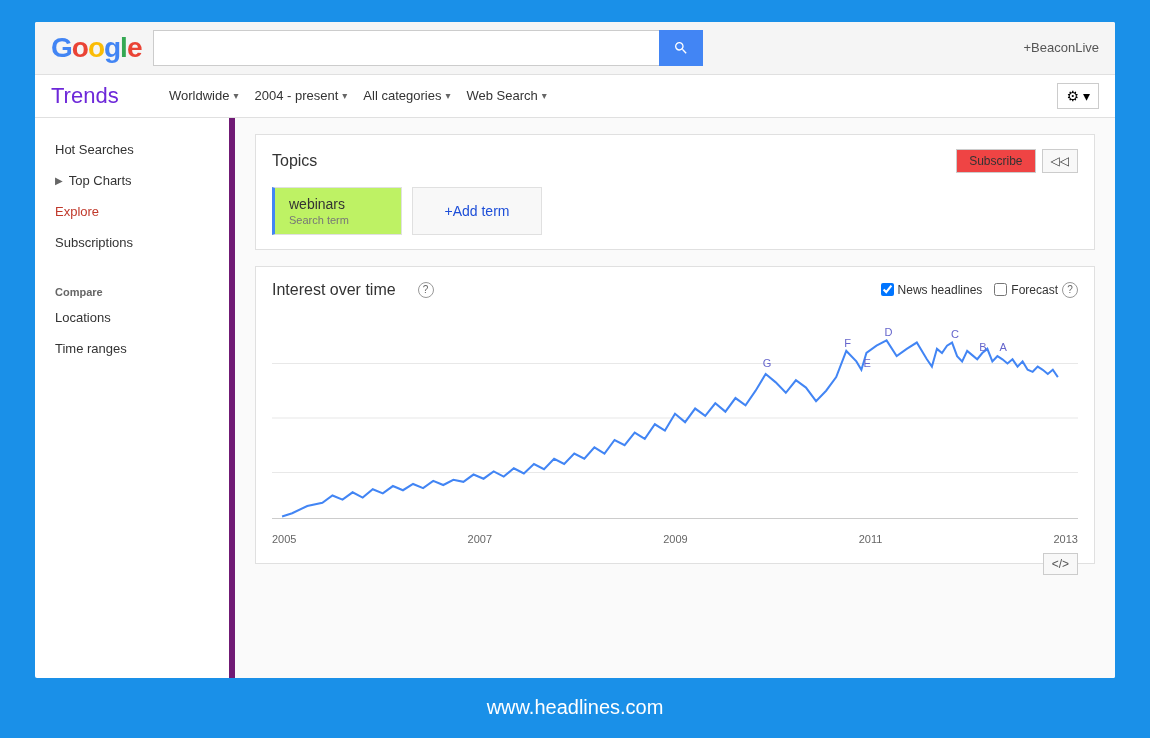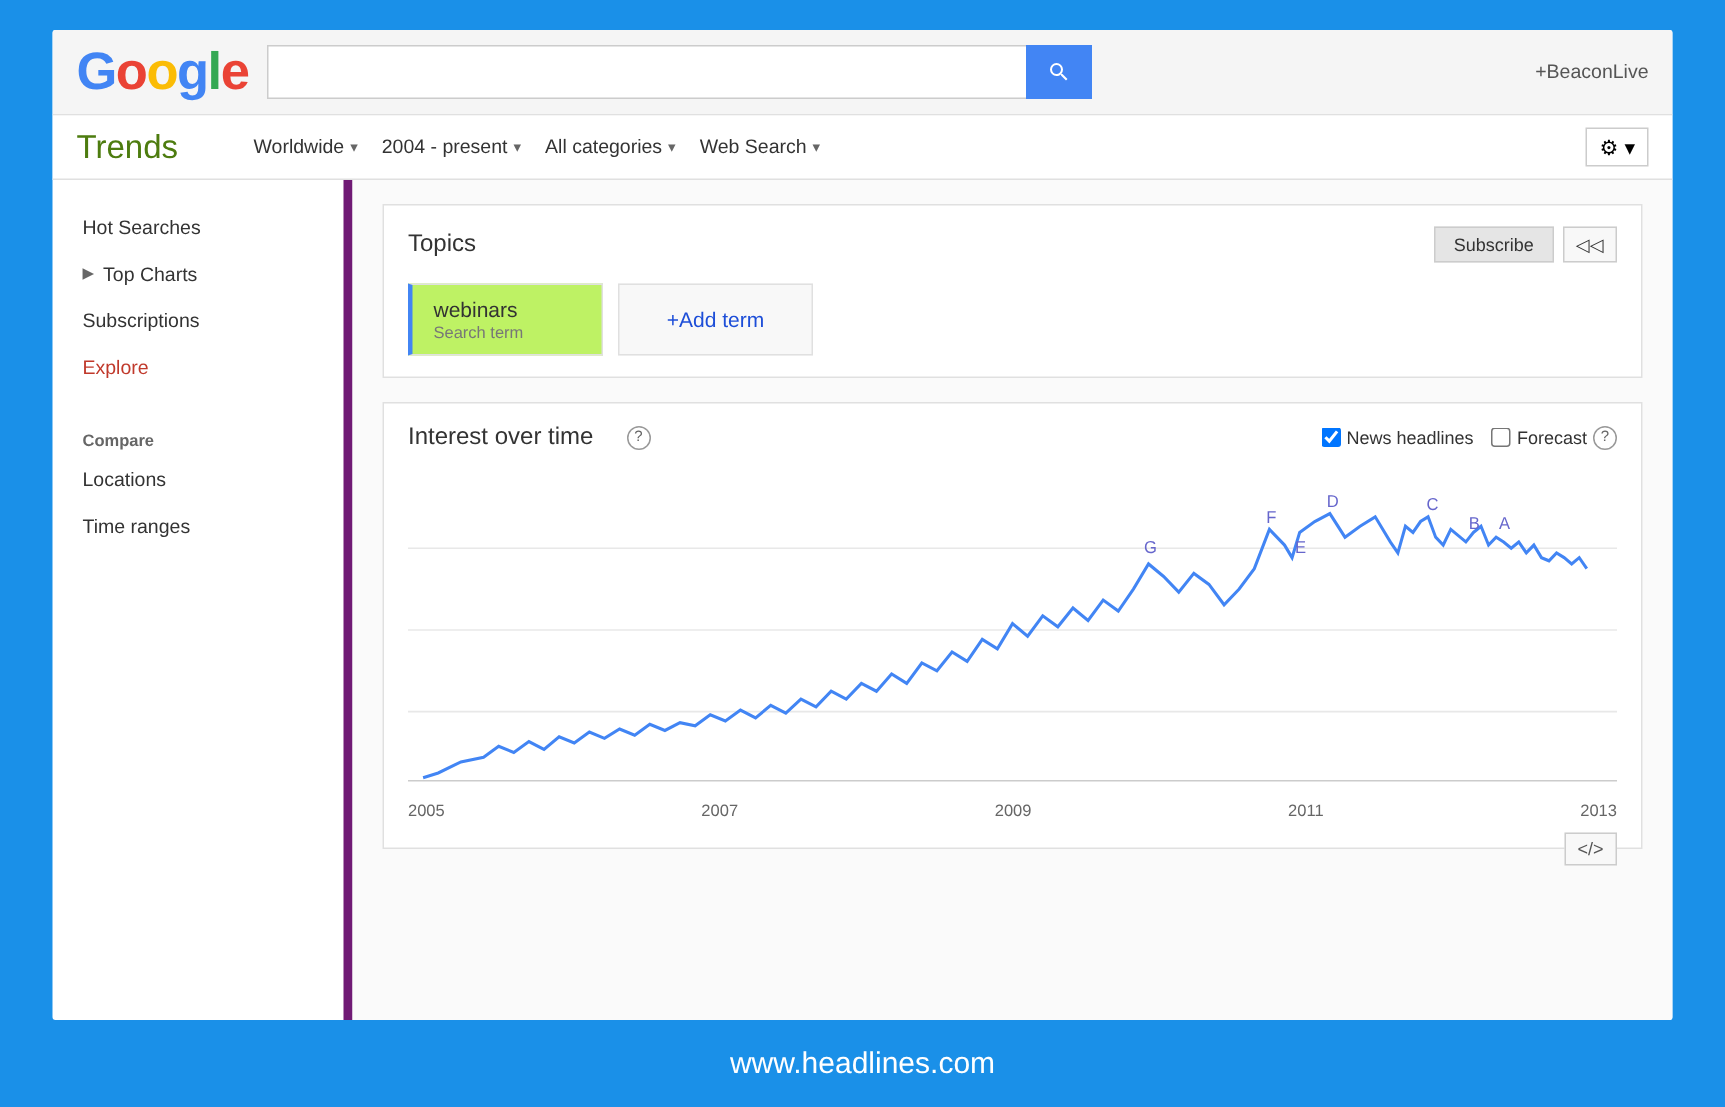--- a/index.html
+++ b/index.html
@@ -35,7 +35,7 @@
       gap: 12px;
     }
     .google-logo {
-      font-size: 35px;
+      font-size: 28px;
       font-weight: bold;
       letter-spacing: -1px;
       flex-shrink: 0;

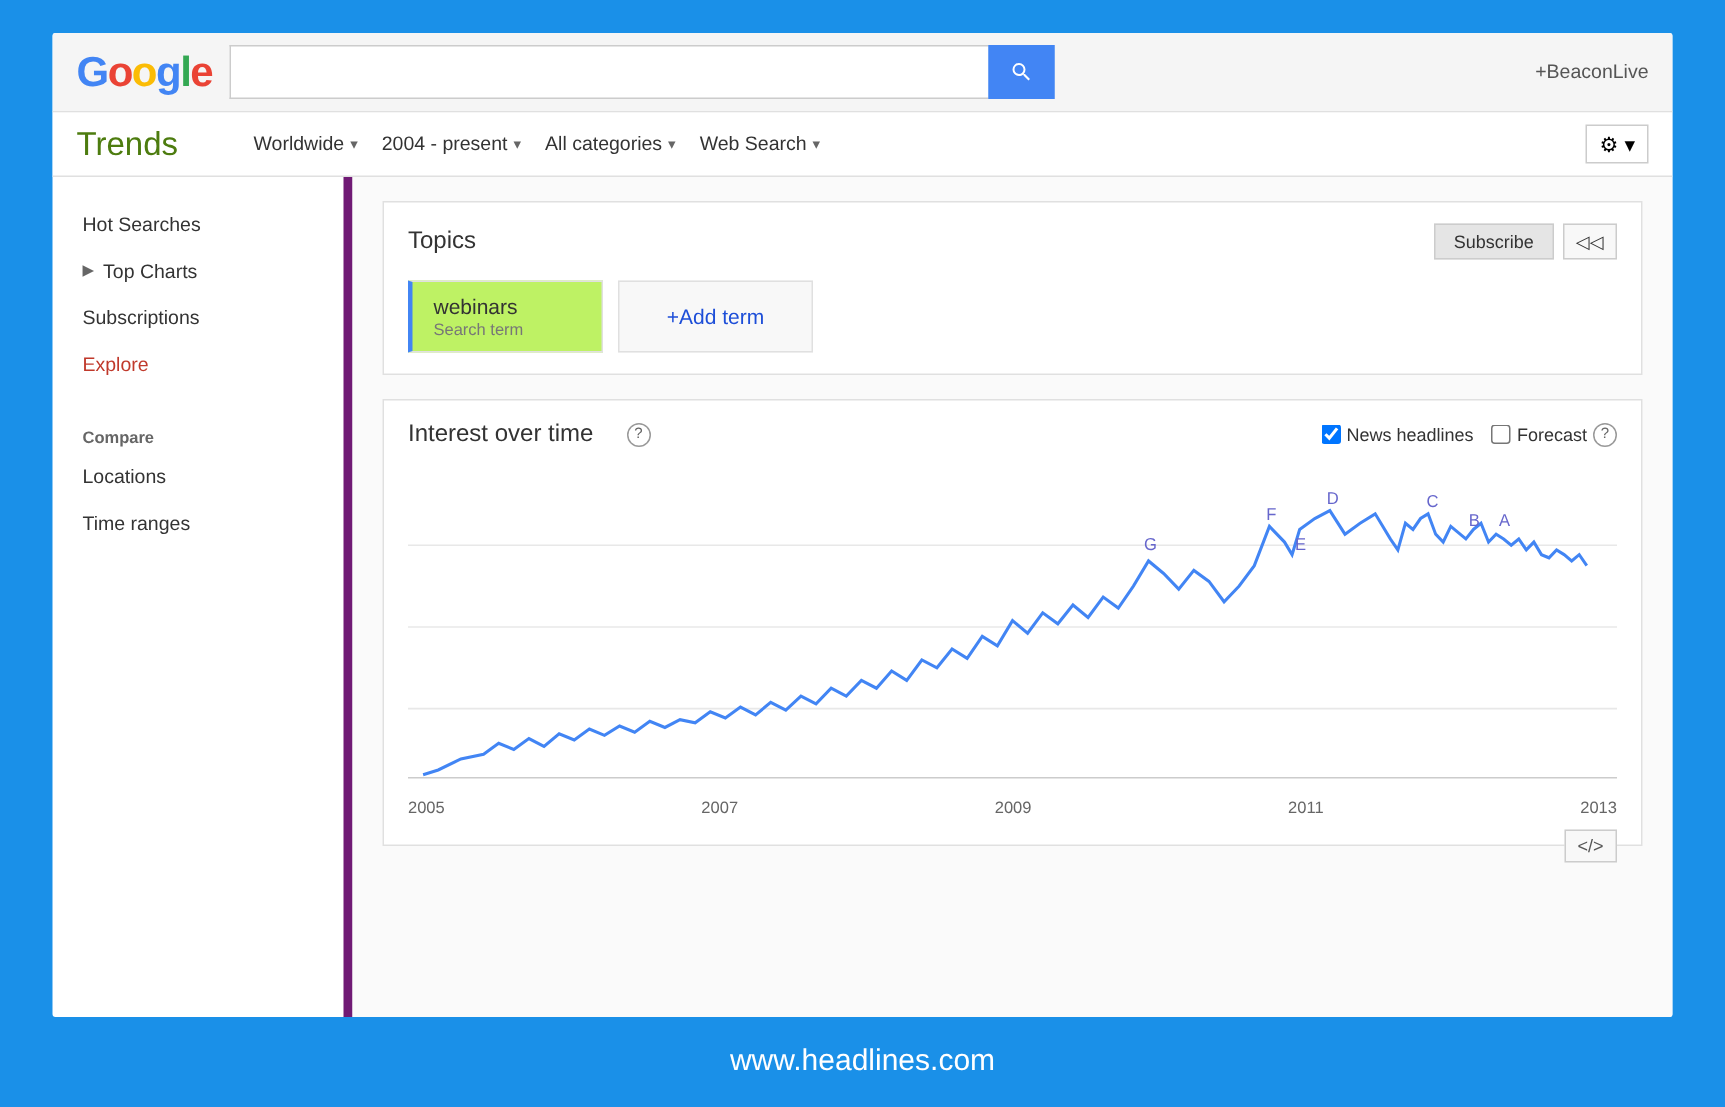--- a/index.html
+++ b/index.html
@@ -87,7 +87,7 @@
       gap: 0;
     }
     .trends-logo {
-      color: #4d7c0f;
+      color: #6d28d9;
       font-size: 22px;
       font-weight: normal;
       margin-right: 20px;

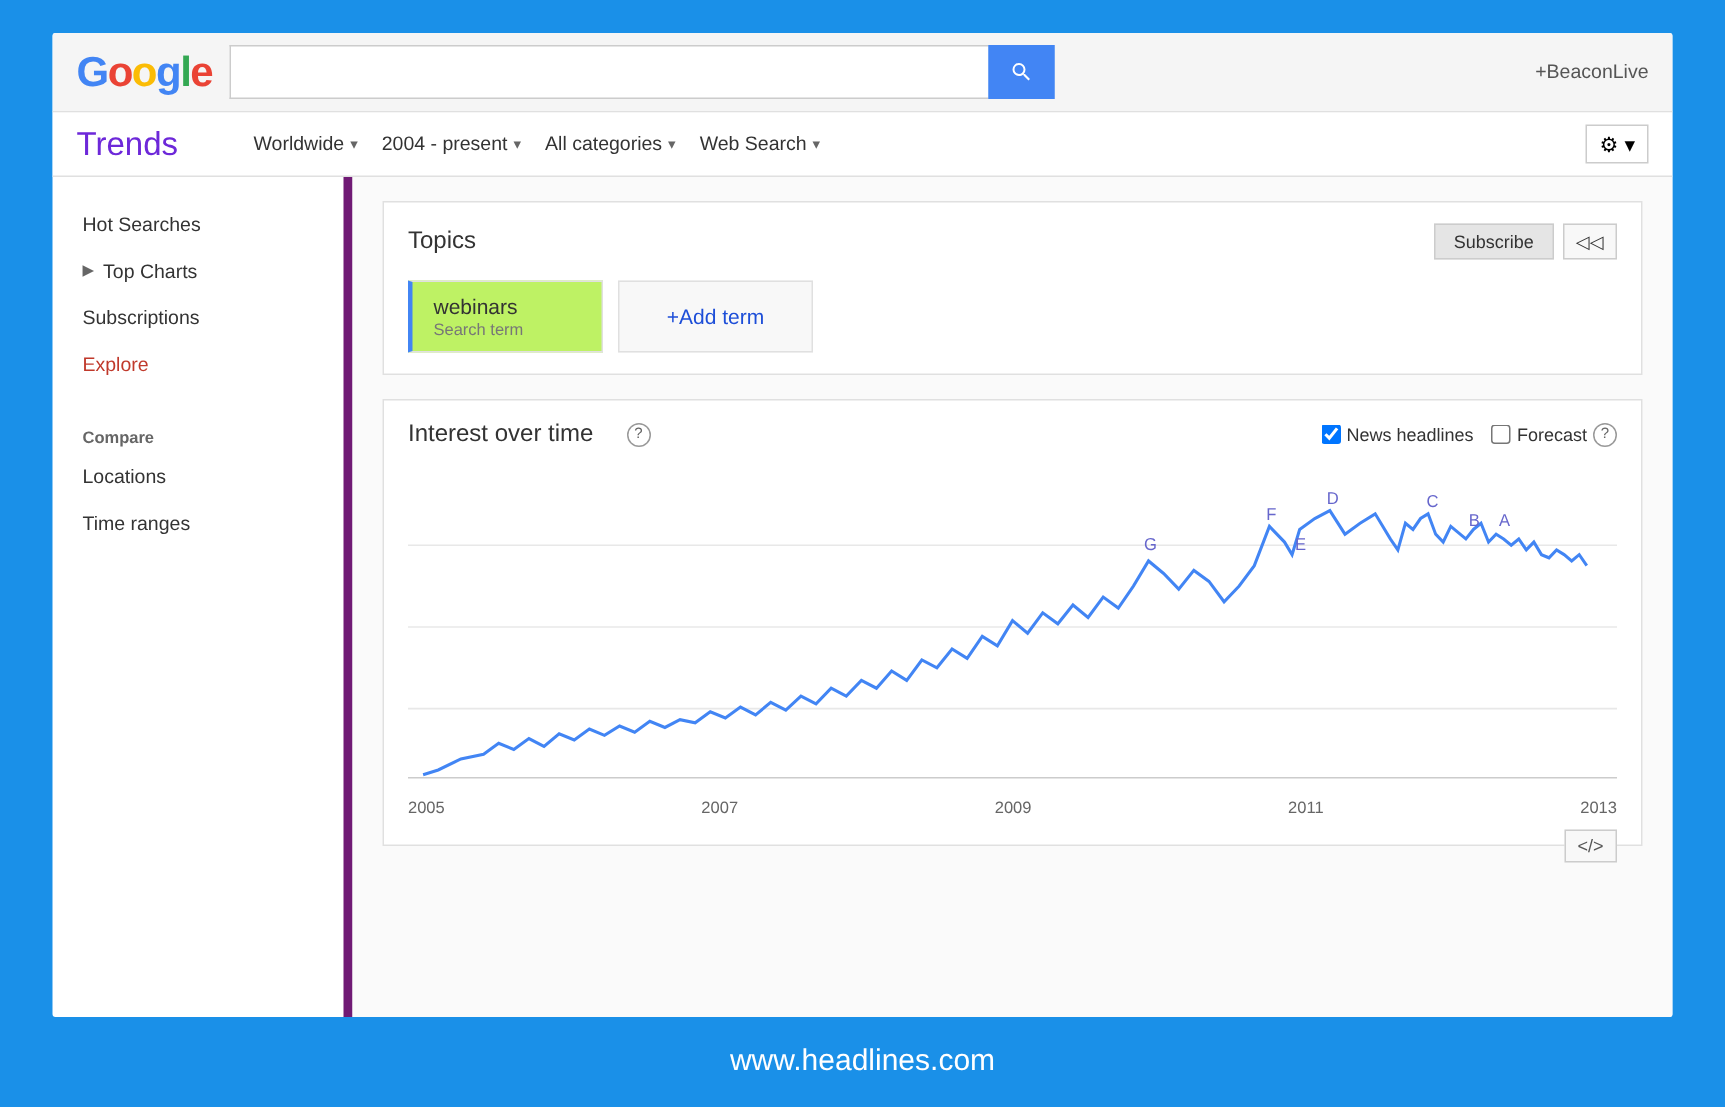--- a/index.html
+++ b/index.html
@@ -175,7 +175,7 @@
     }
     .subscribe-btn {
       border: 1px solid #ccc;
-      background: #e5e5e5;
+      background: #ef4444;
       padding: 4px 12px;
       font-size: 12px;
       cursor: pointer;

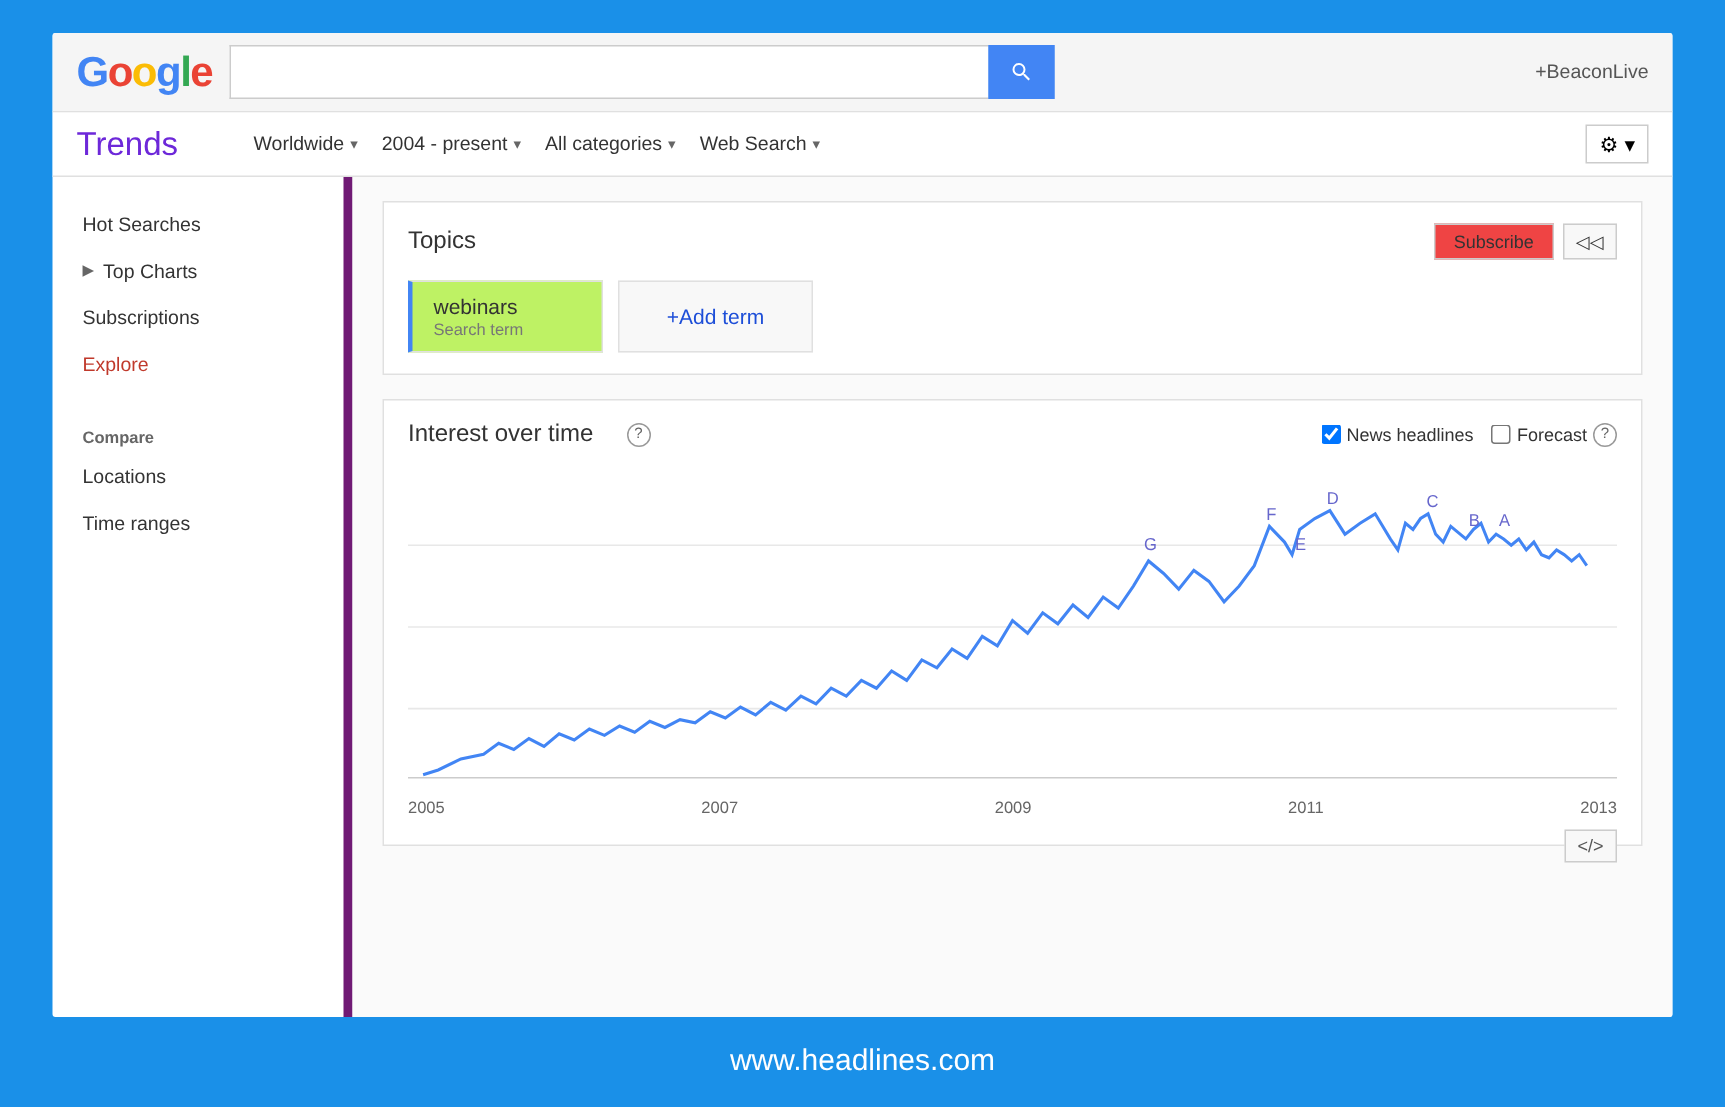--- a/index.html
+++ b/index.html
@@ -361,11 +361,11 @@
           <span class="arrow">▶</span>
           <span>Top Charts</span>
         </div>
+        <div class="sidebar-item active">
+          <span>Explore</span>
+        </div>
         <div class="sidebar-item">
           <span>Subscriptions</span>
-        </div>
-        <div class="sidebar-item active">
-          <span>Explore</span>
         </div>
 
         <div style="margin-top:16px;">

